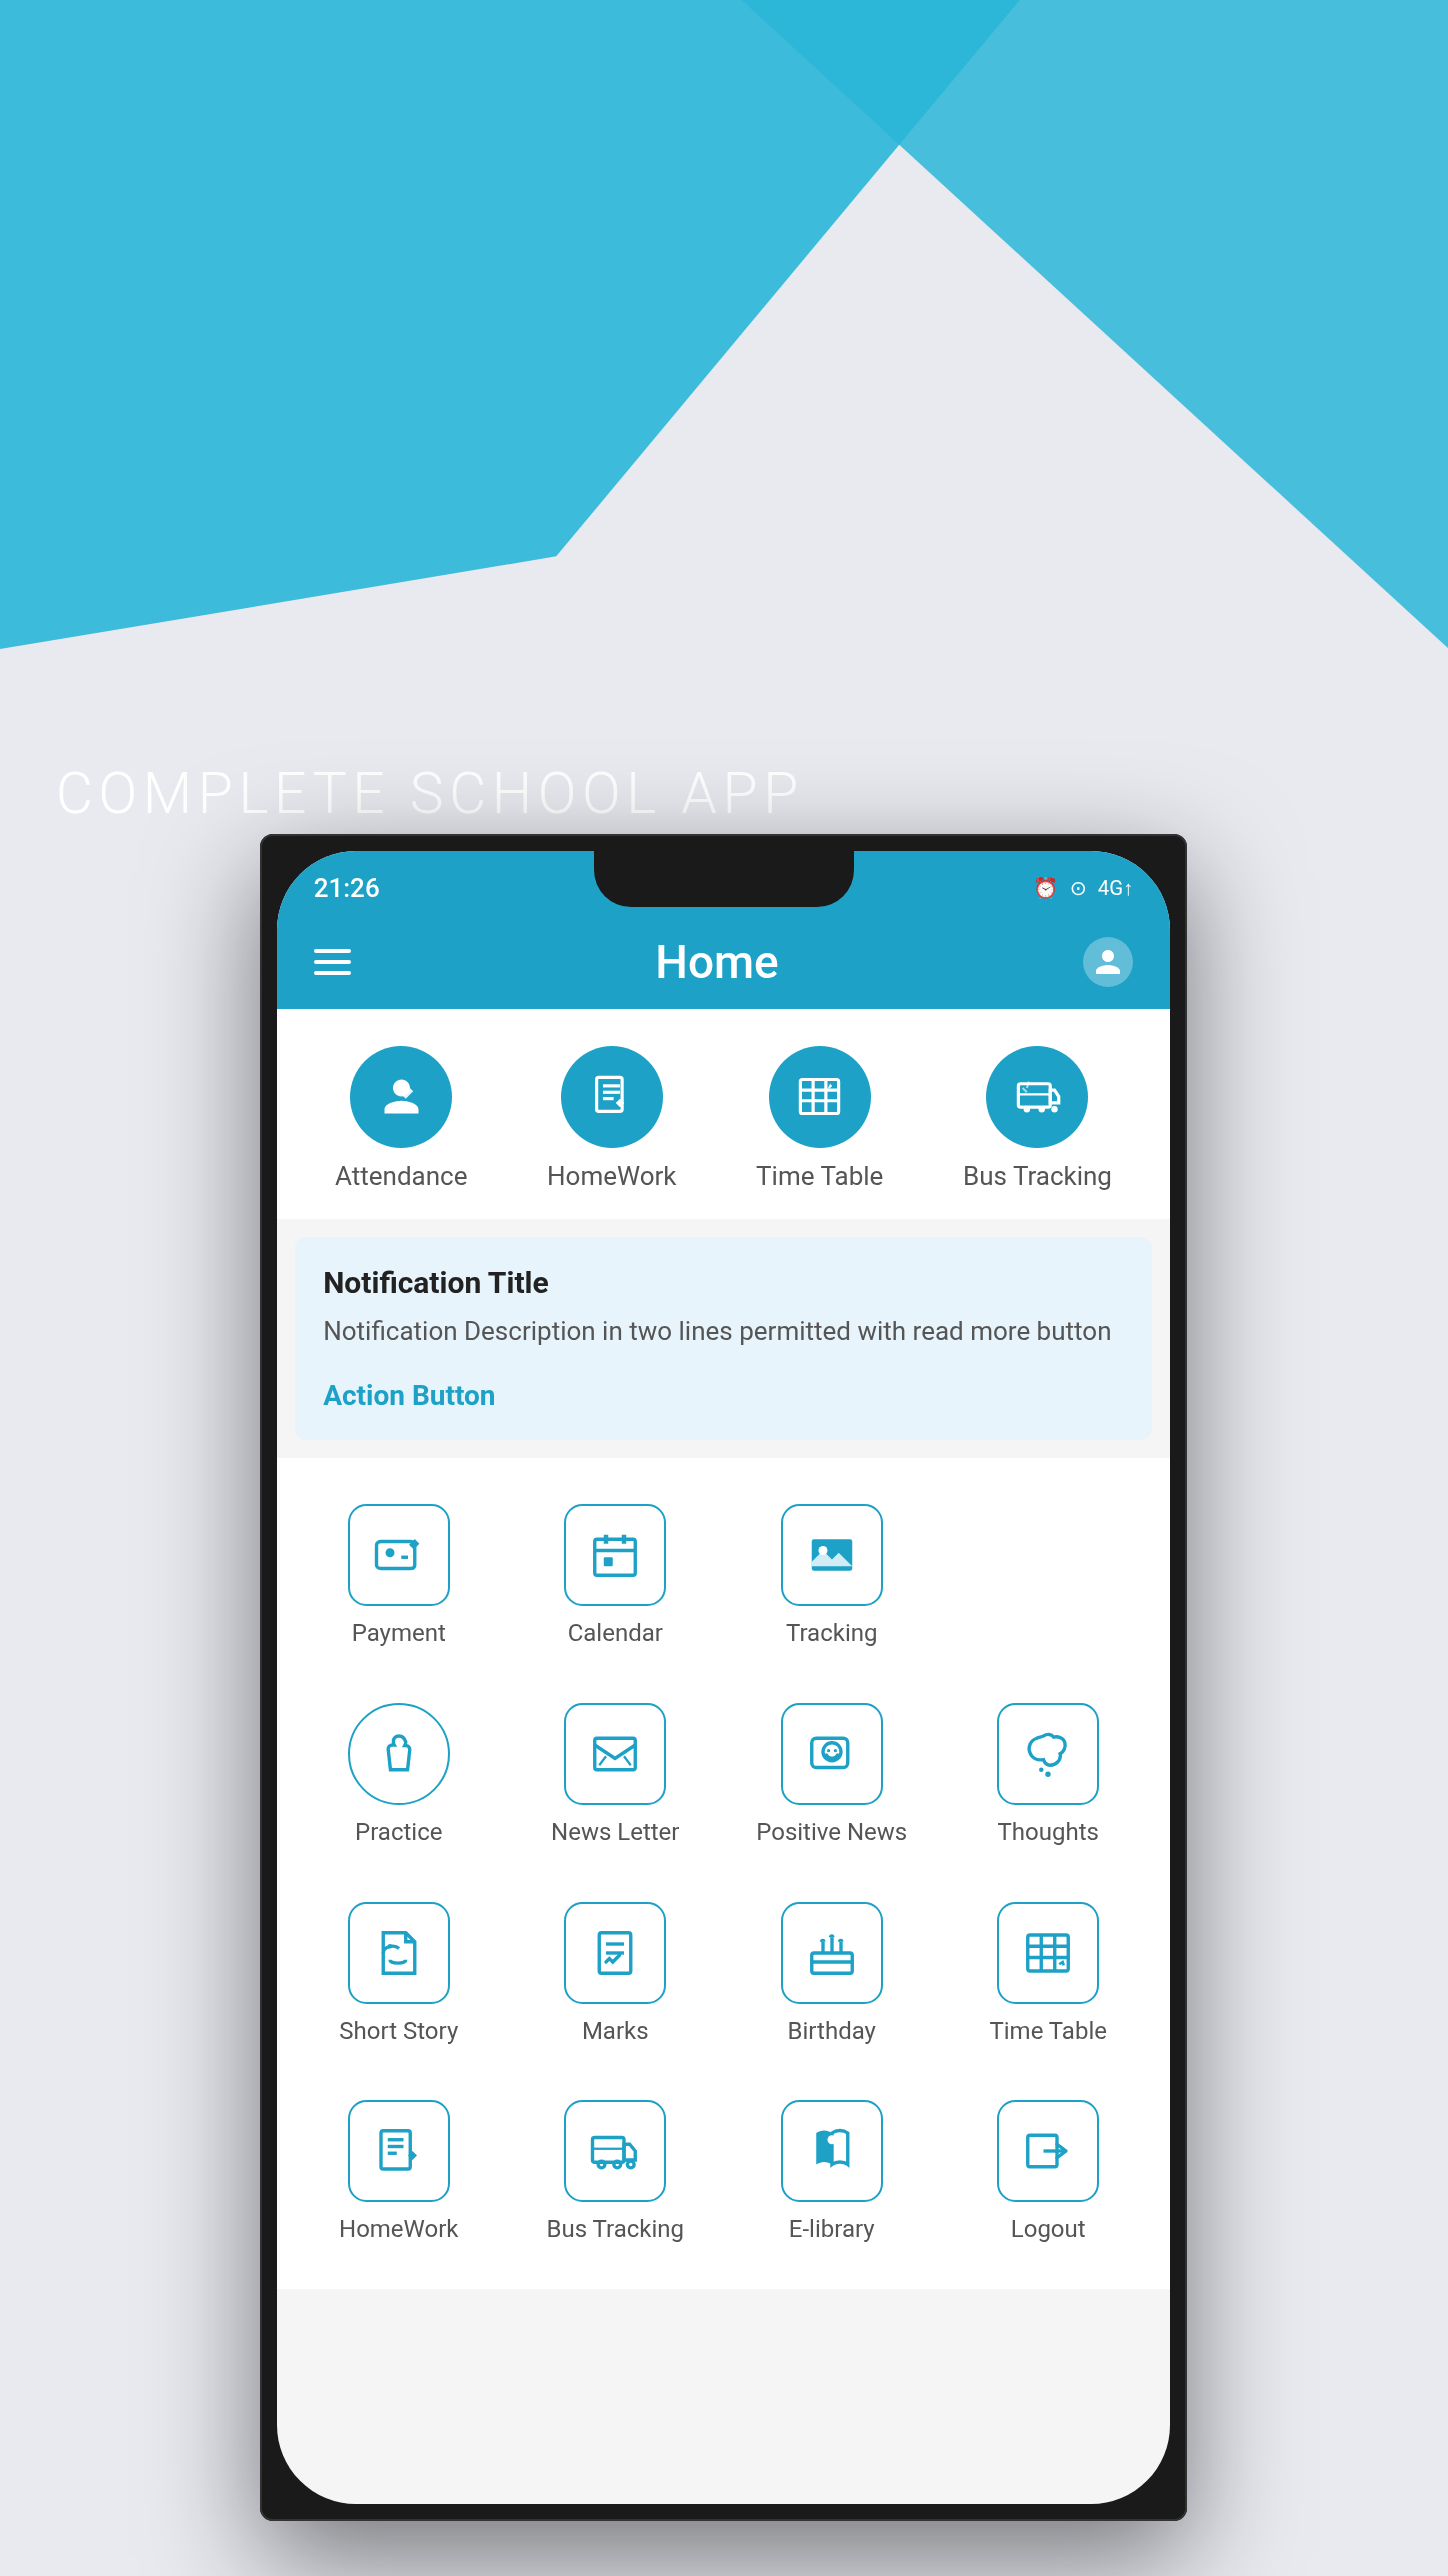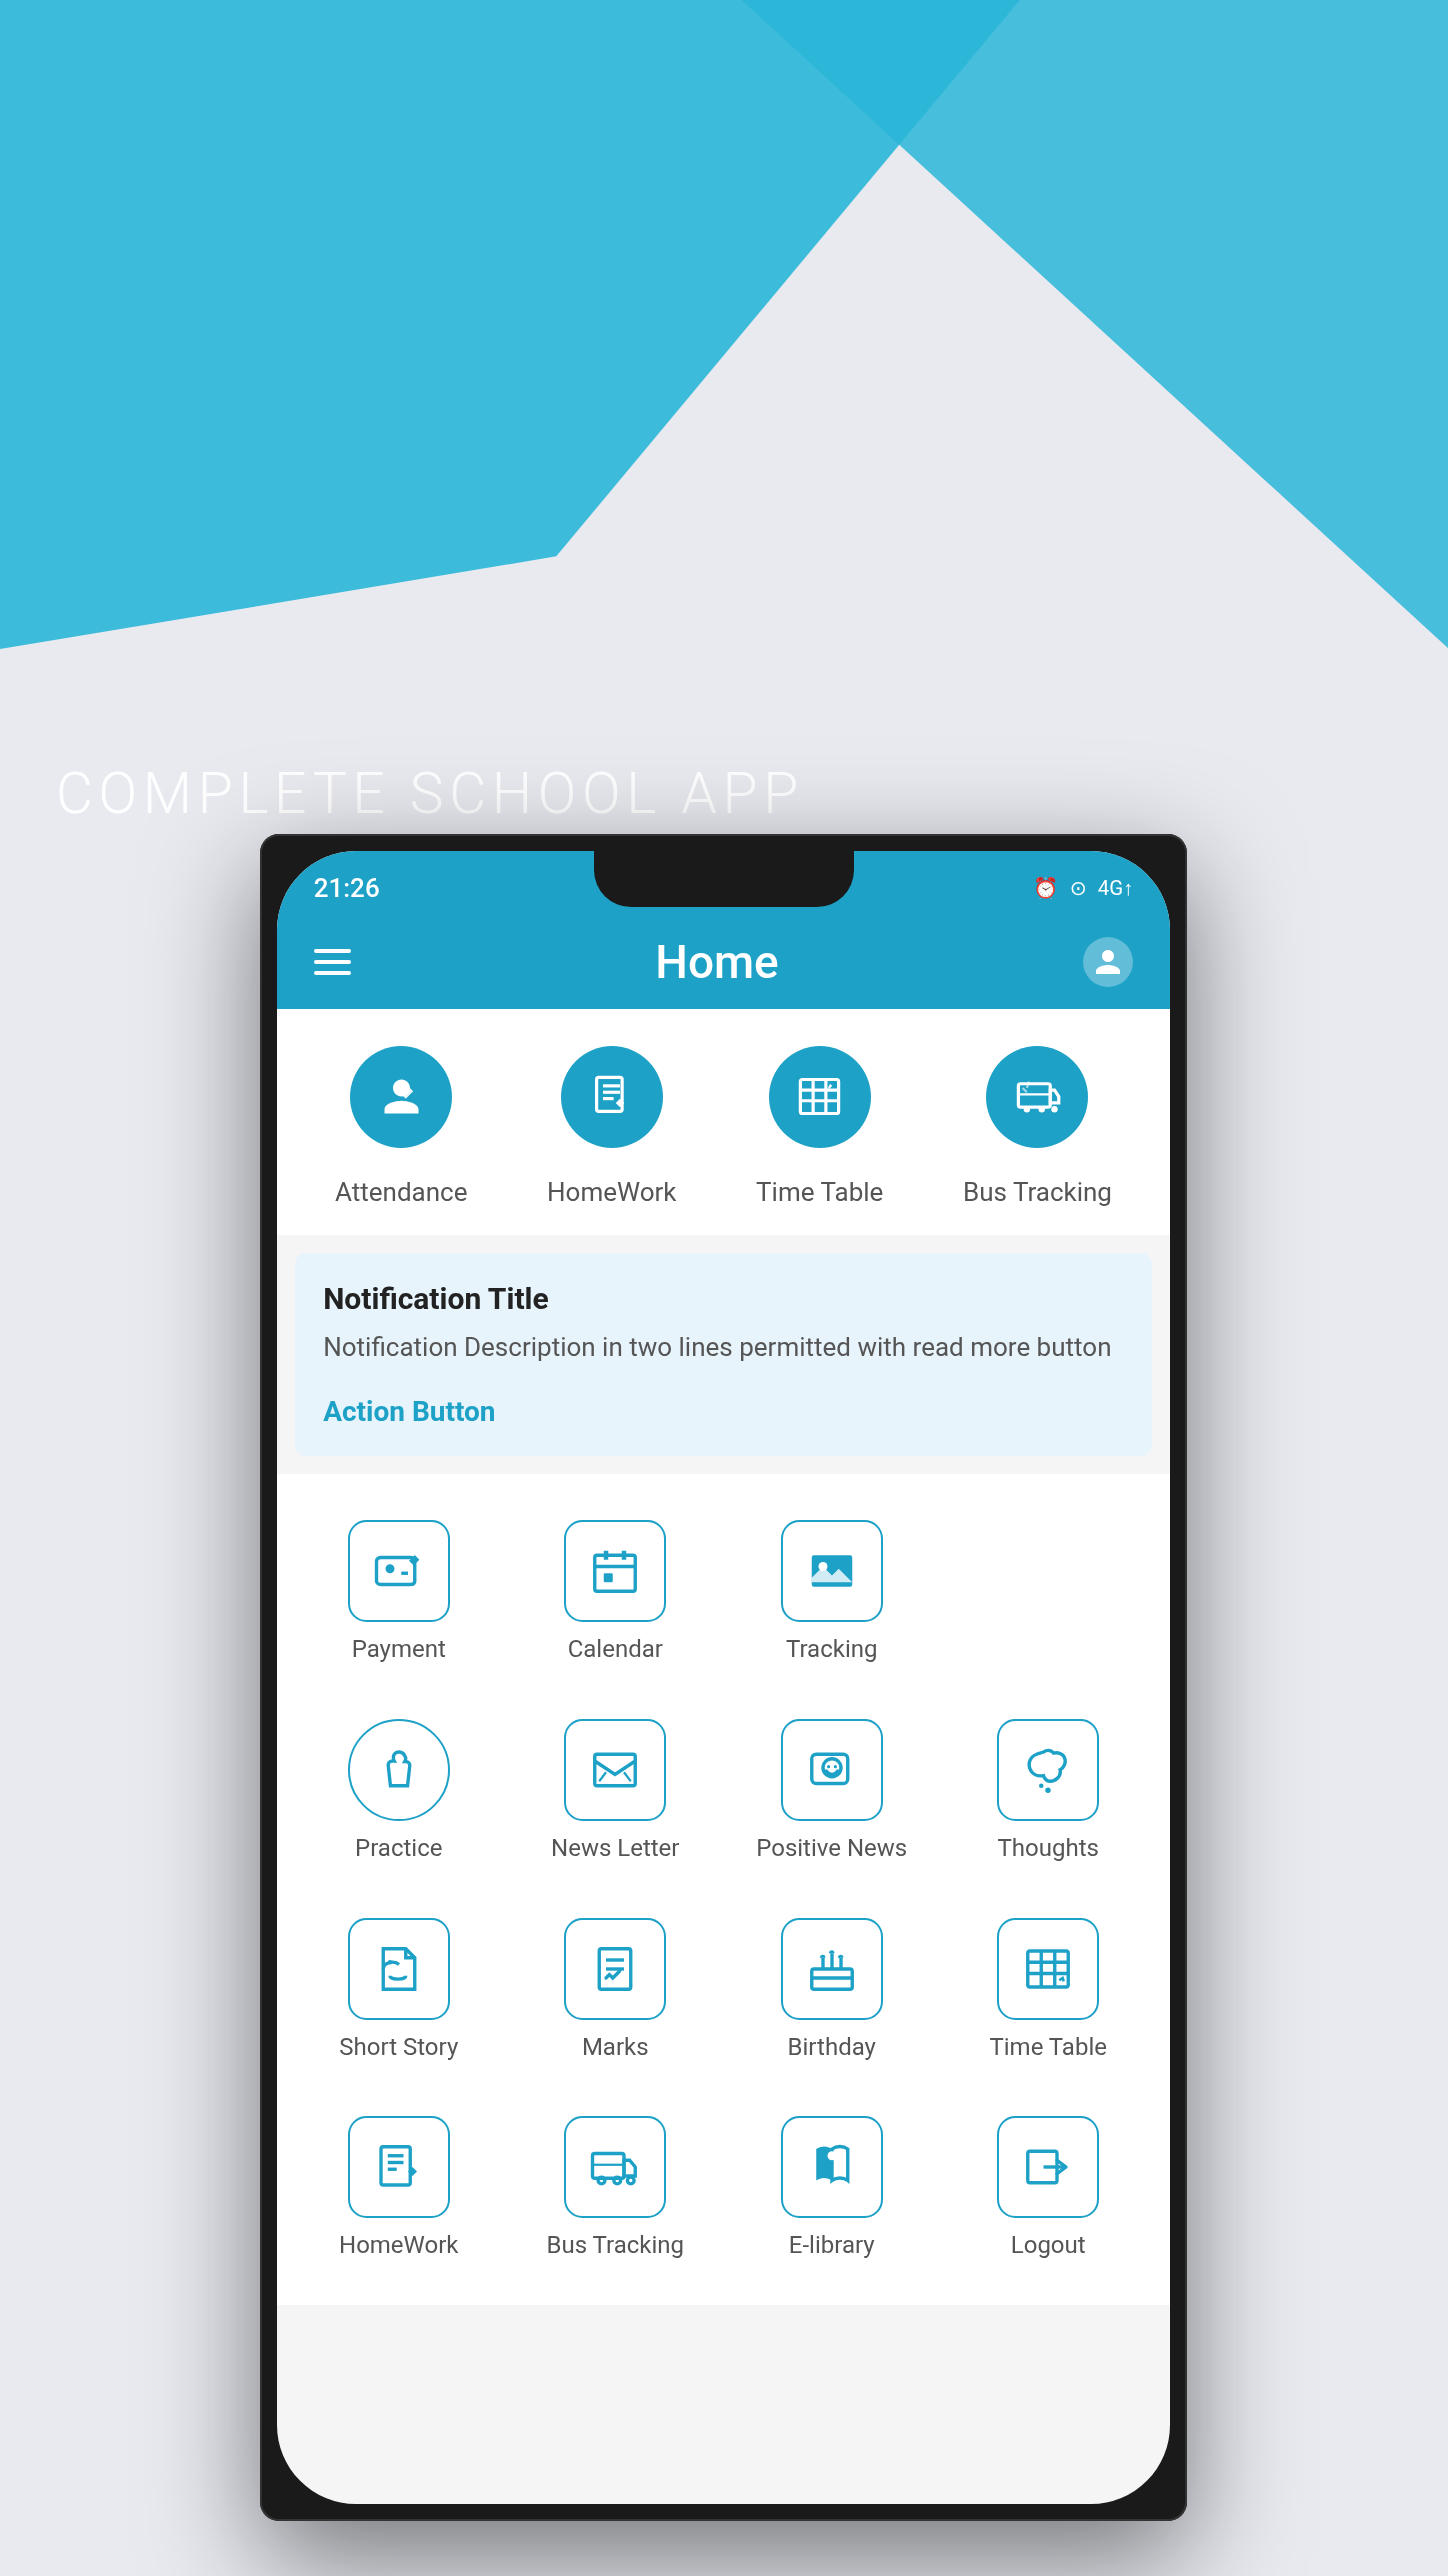--- a/index.html
+++ b/index.html
@@ -47,7 +47,7 @@
       width: 100%;
       height: 100%;
       background: #1a1a1a;
-      border-radius: 19px;
+      border-radius: 13px;
       padding: 16.7px;
       box-shadow: 0 37px 111px rgba(0,0,0,0.5), inset 0 0 0 1.9px #333;
       position: relative;

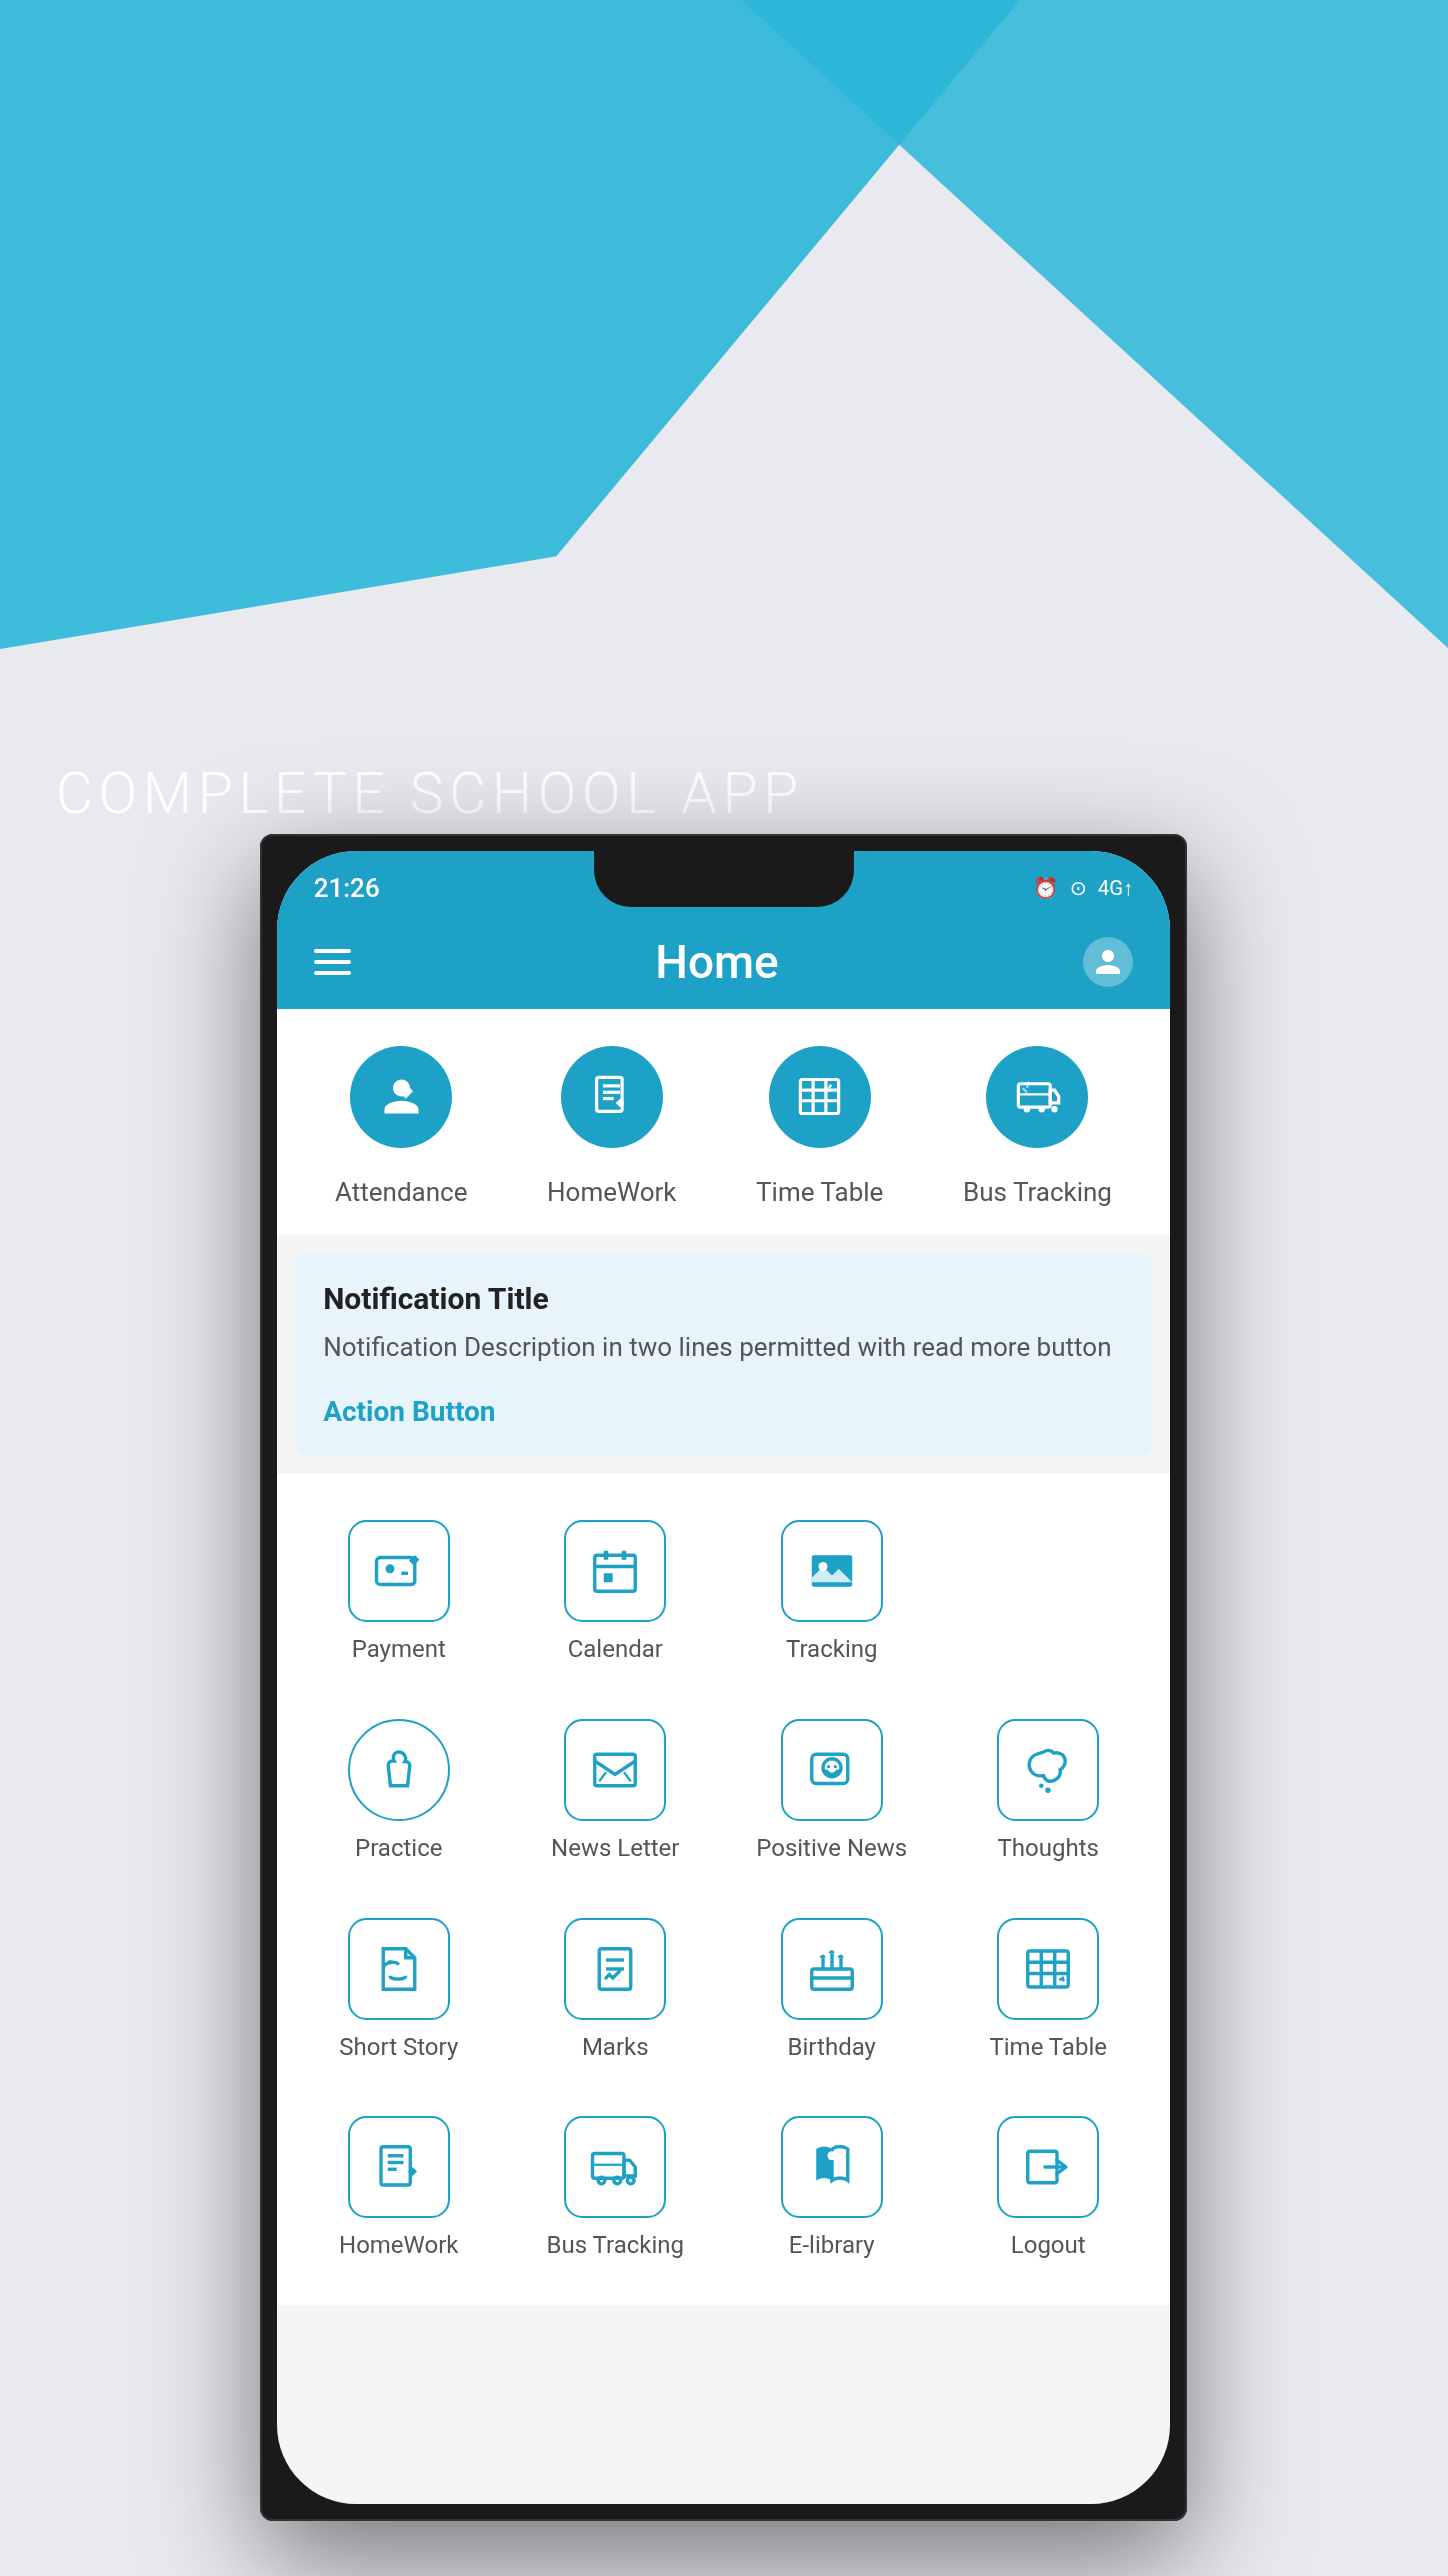--- a/index.html
+++ b/index.html
@@ -158,7 +158,7 @@
       display: flex;
       flex-direction: column;
       align-items: center;
-      gap: 29px;
+      gap: 13px;
       cursor: pointer;
     }
 

